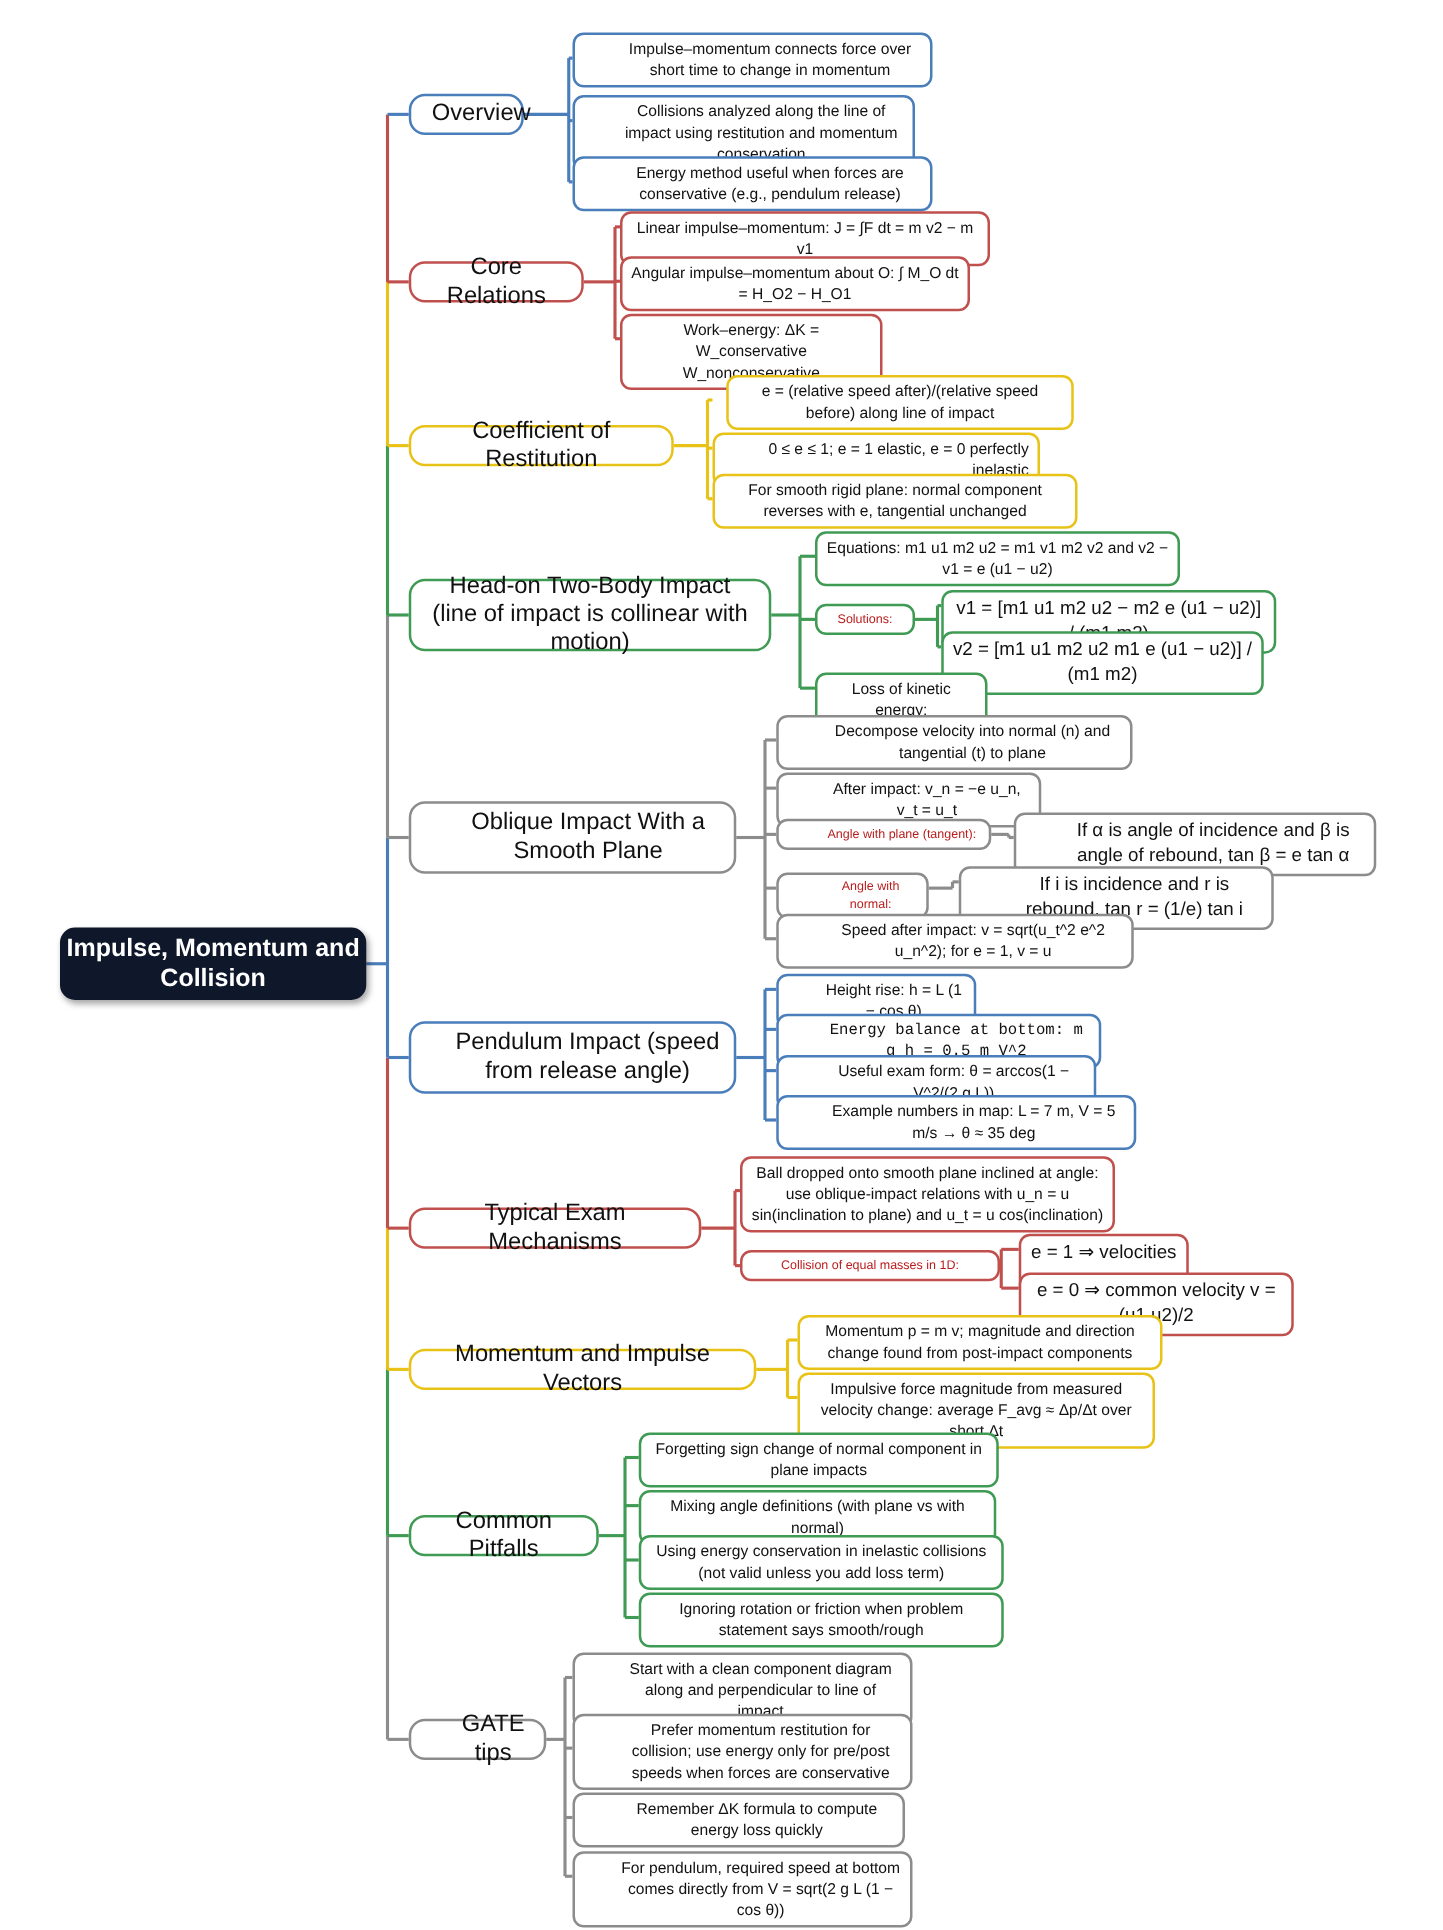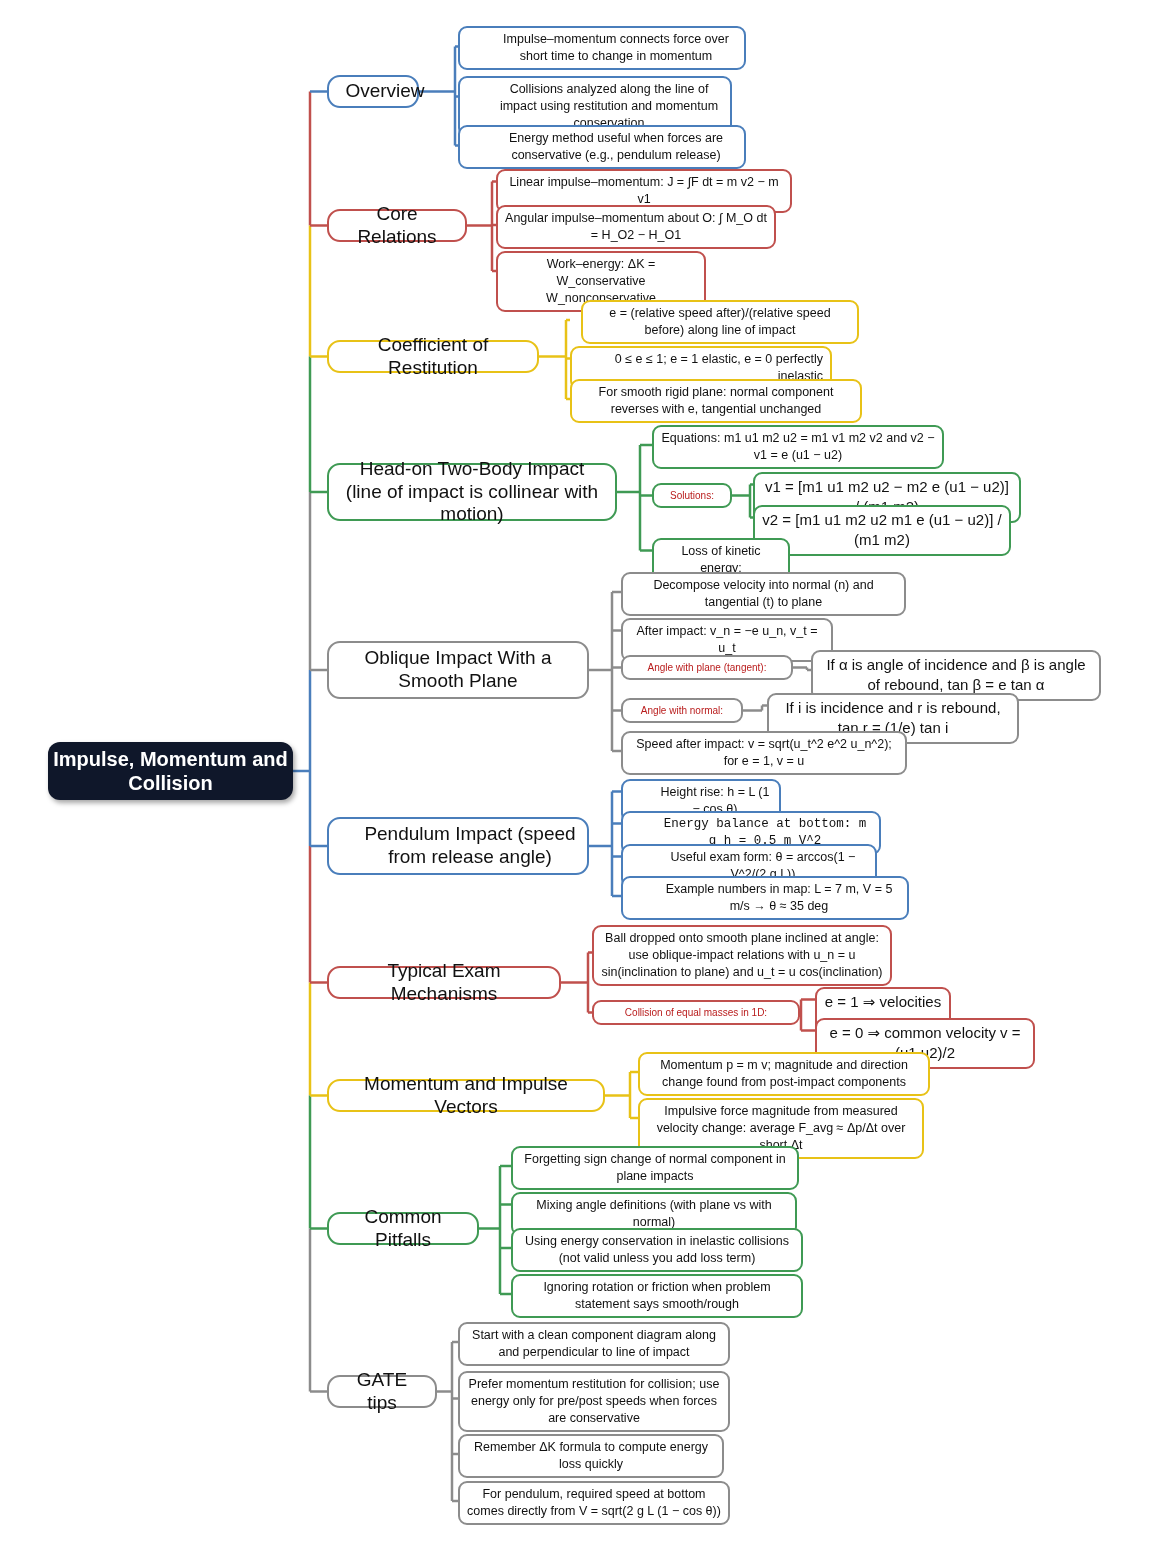--- a/index.html
+++ b/index.html
@@ -32,7 +32,7 @@
   .c-red   {border-color:#c0504d;}
   .c-gold  {border-color:#e8c217;}
   .c-green {border-color:#3f9a54;}
-  .c-gray  {border-color:#8c8c8c;}
+  .c-gray  {border-color:#8c8c8c;padding-left:36px;}
 </style>
 </head>
 <body>

